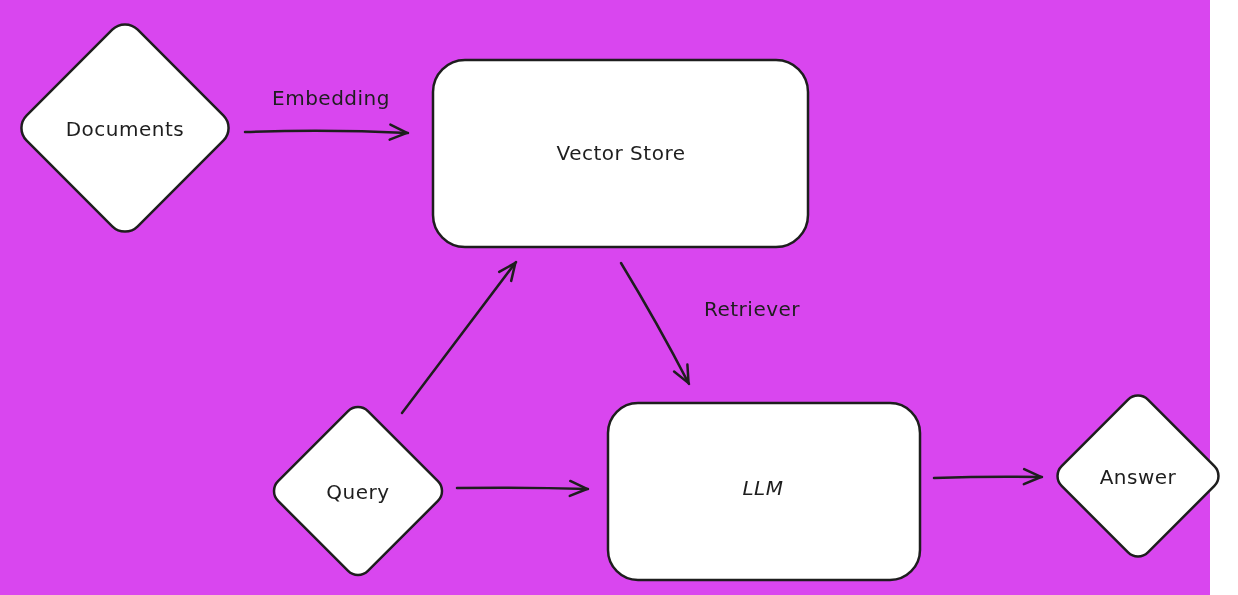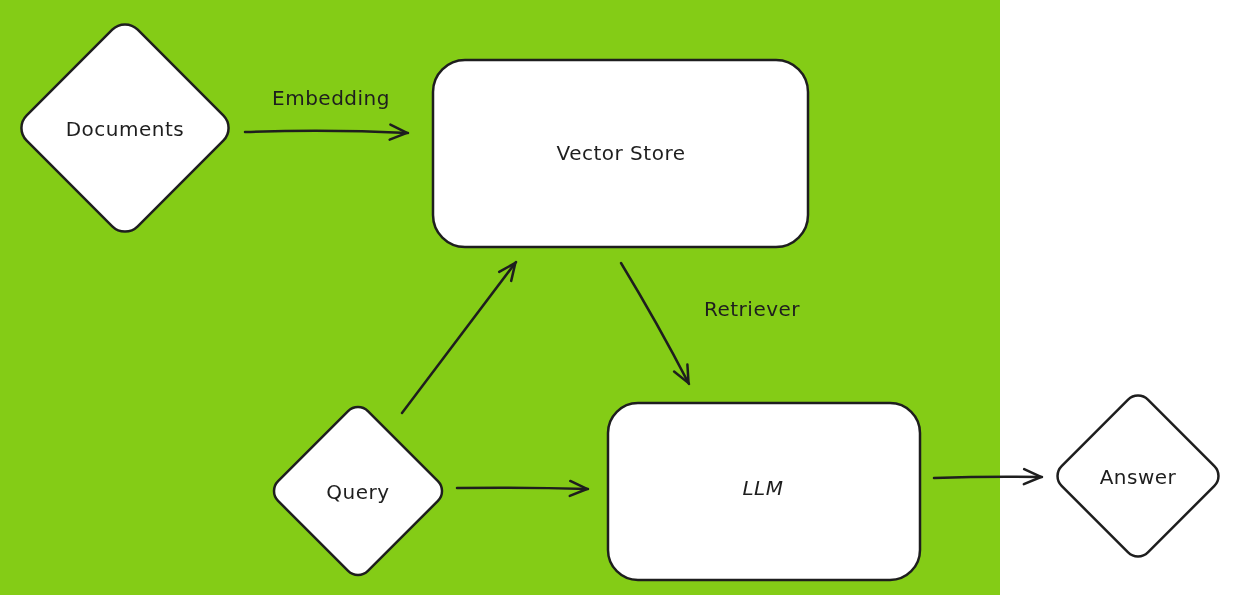--- a/index.html
+++ b/index.html
@@ -12,9 +12,9 @@
   }
   .canvas-wrap {
     position: relative;
-    width: 1000px;
+    width: 1210px;
     height: 595px;
-    background: #84cc16;
+    background: #d946ef;
   }
   svg { display: block; }
   .shape {

